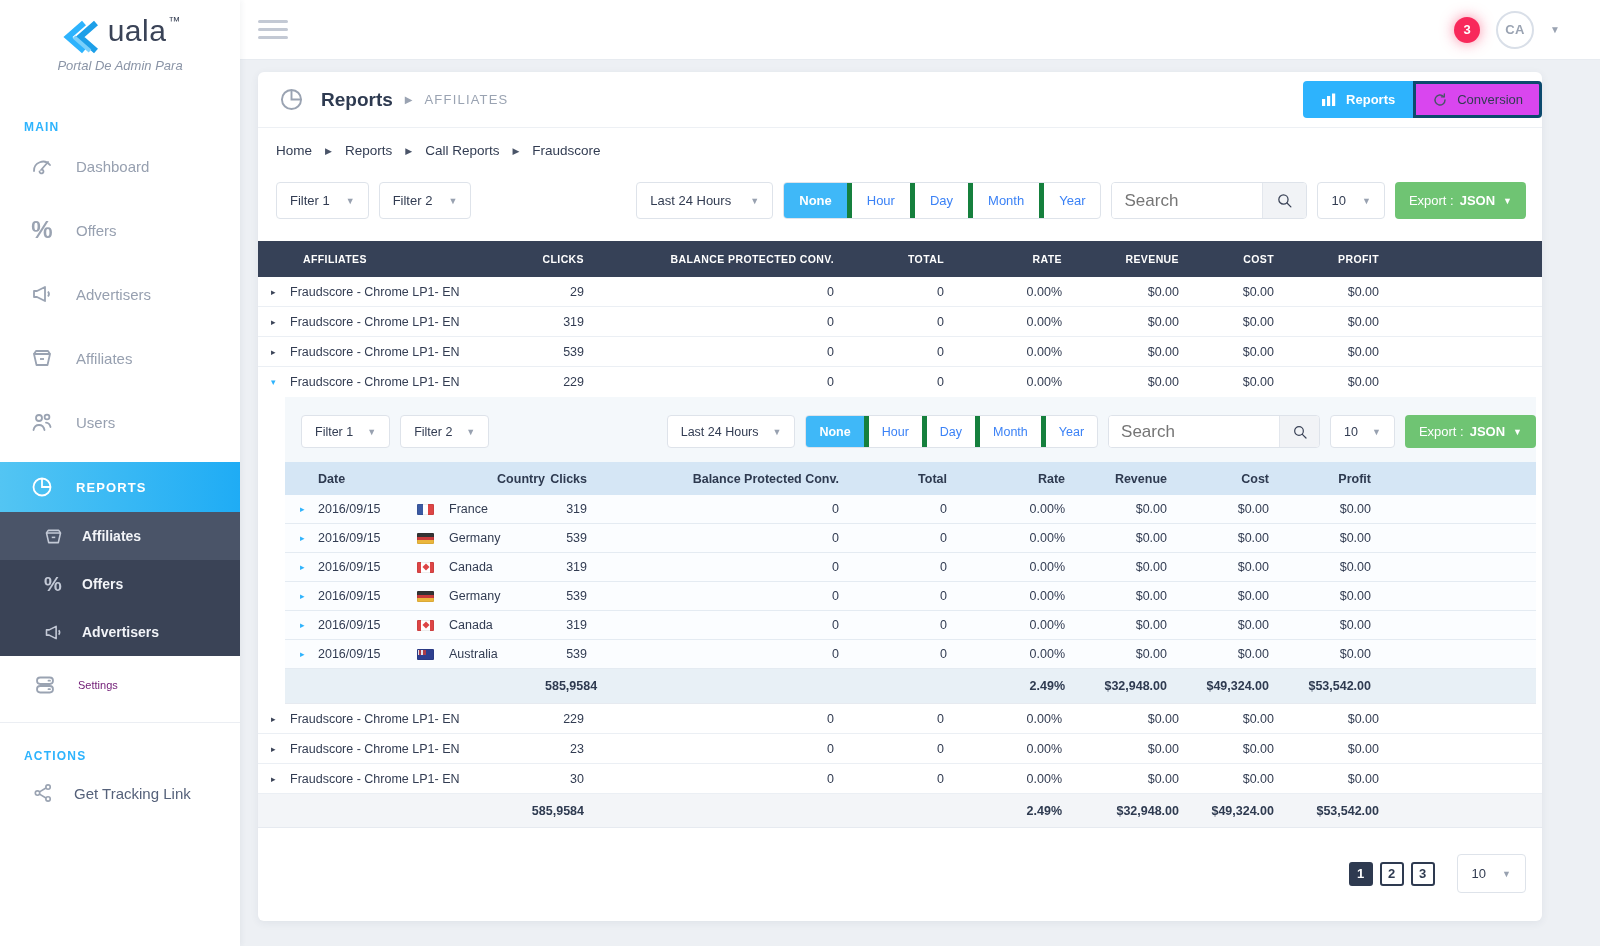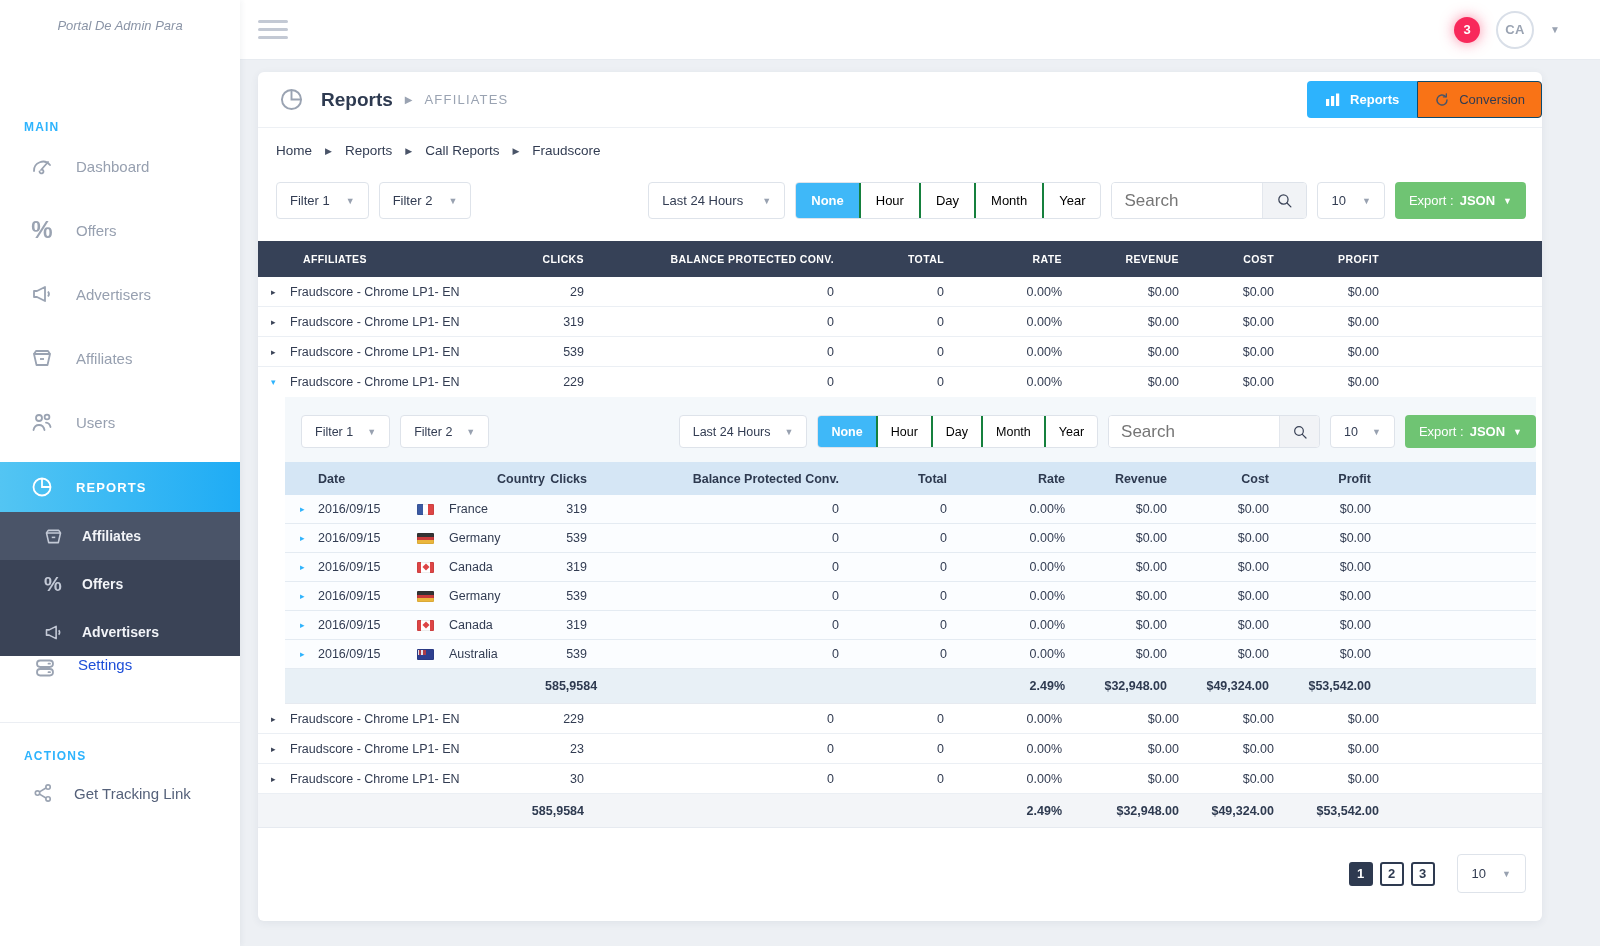--- a/index.html
+++ b/index.html
@@ -127,6 +127,17 @@
 
 <aside class="sidebar">
   <div class="logo-block">
+    <div class="logo-row">
+      <span class="logo-glyph">
+        <svg width="46" height="34" viewBox="0 0 46 34" fill="none">
+          <path d="M24 3 L8 17 L24 31" stroke="#2DB3FD" stroke-width="6" fill="none"></path>
+          <path d="M36 3 L20 17 L36 31" stroke="#1D9FE8" stroke-width="6" fill="none"></path>
+          <path d="M14 17 L30 31" stroke="#7AD0FB" stroke-width="4" fill="none"></path>
+        </svg>
+      </span>
+      <span class="logo-text" data-bind="brand.logo_text">uala</span>
+      <span class="logo-tm" data-bind="brand.tm">™</span>
+    </div>
     <div class="logo-sub" data-bind="brand.subtitle">Portal De Admin Para</div>
   </div>
 

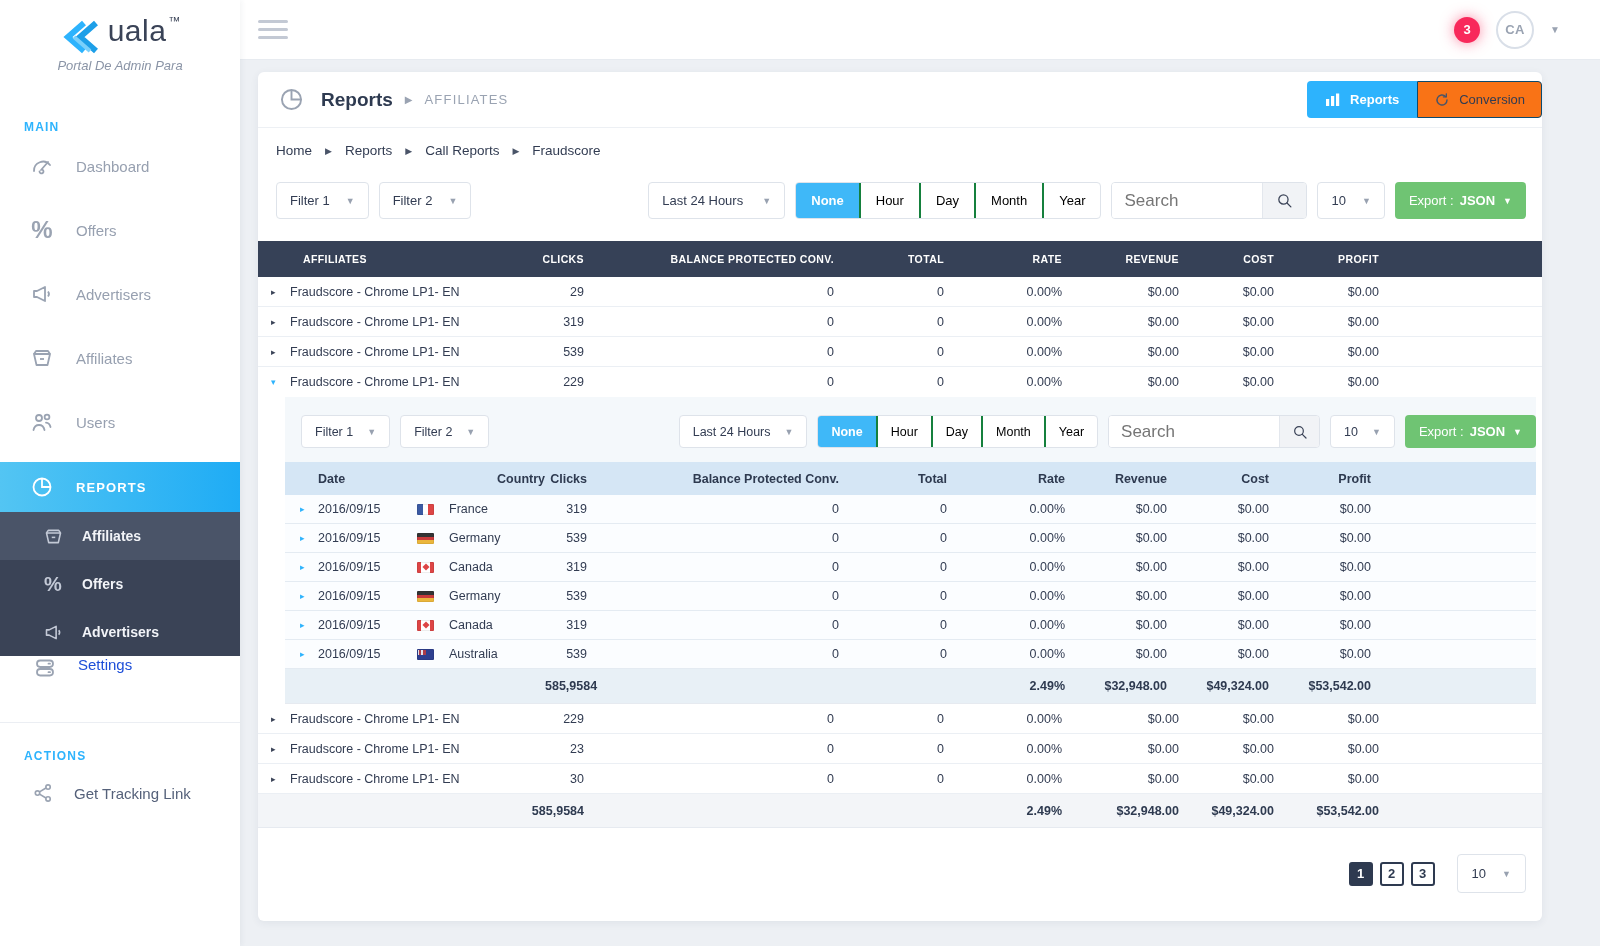--- a/index.html
+++ b/index.html
@@ -55,7 +55,7 @@
   .toggle { margin-left:auto; display:flex; height:37px; }
   .tg-reports { background:#2DB3FD; color:#fff; font-weight:bold; font-size:13px; display:flex; align-items:center; gap:9px;
     padding:0 18px; border-radius:4px 0 0 4px; cursor:pointer; }
-  .tg-conv { background:#f97316; border:1px solid #0c4a6e; color:#323C52; font-size:13px; display:flex; align-items:center; gap:9px;
+  .tg-conv { background:#d946ef; border:3px solid #0c4a6e; color:#323C52; font-size:13px; display:flex; align-items:center; gap:9px;
     padding:0 16px; border-radius:0 4px 4px 0; cursor:pointer; }
   
   .breadcrumb { display:flex; align-items:center; gap:13px; padding:15px 16px 0 18px; font-size:13.5px; color:#323C52; }

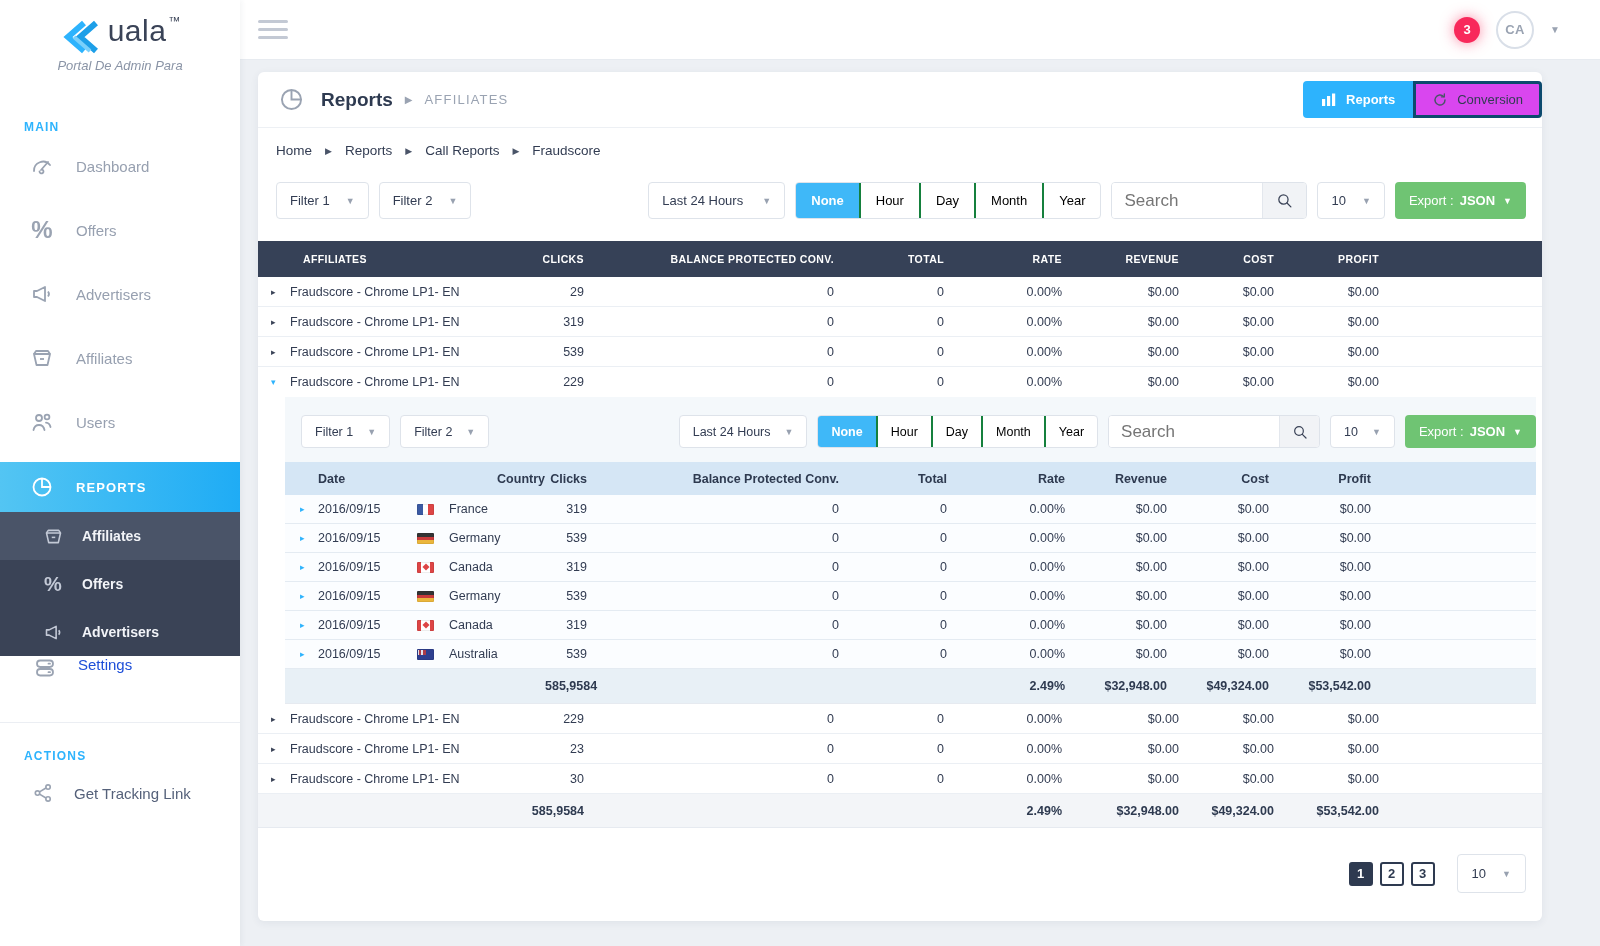--- a/index.html
+++ b/index.html
@@ -68,7 +68,7 @@
   .dd .dc { color:#98A1B0; font-size:9px; }
   .tb-right { margin-left:auto; display:flex; align-items:center; gap:10px; padding-right:16px; }
   .seg { display:flex; border:1px solid #DEE3EA; border-radius:4px; background:#fff; height:37px; overflow:hidden; }
-  .seg > div { padding:0 15px; display:flex; align-items:center; font-size:13px; color:#000000; border-left:2px solid #15803d; cursor:pointer; }
+  .seg > div { padding:0 15px; display:flex; align-items:center; font-size:13px; color:#3b82f6; border-left:5px solid #15803d; cursor:pointer; }
   .seg > div:first-child { border-left:none; }
   .seg > .active { background:#3FB8F8; color:#fff; font-weight:bold; }
   .search { display:flex; height:37px; border:1px solid #DEE3EA; border-radius:4px; background:#fff; overflow:hidden; width:196px; }

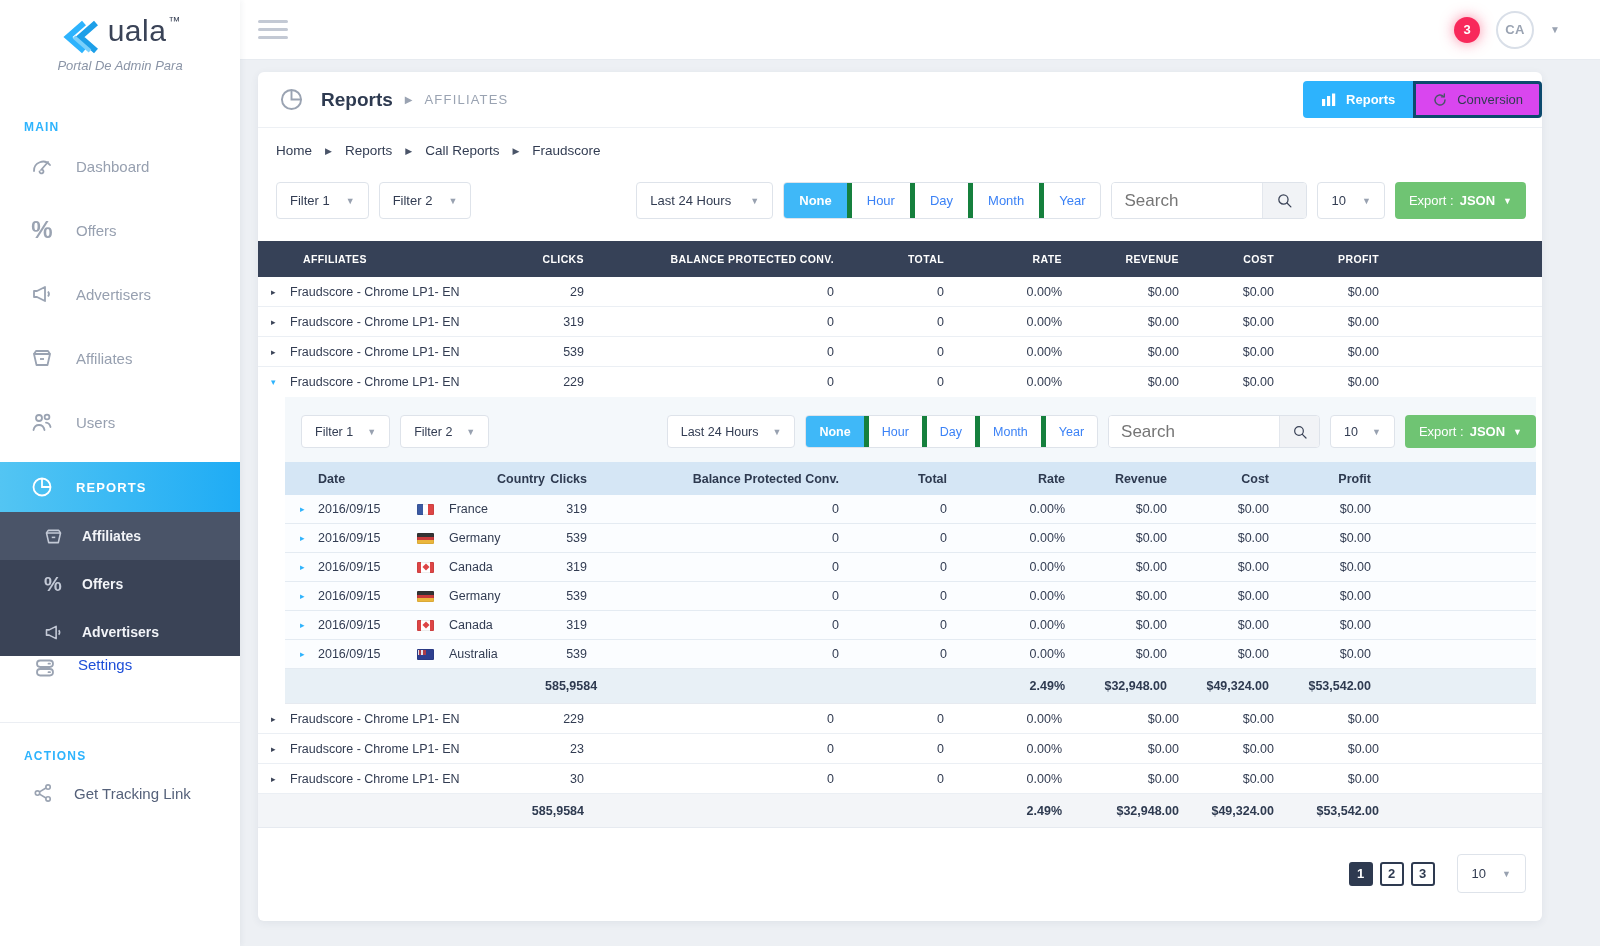--- a/index.html
+++ b/index.html
@@ -27,7 +27,7 @@
   .sub-item { height:48px; display:flex; align-items:center; gap:17px; padding-left:41px; color:#F2F4F8; font-size:14px; font-weight:600; cursor:pointer; }
   .sub-item .ic { width:24px; display:flex; justify-content:center; color:#C3C9D6; }
   .sub-item.current { background:#4A5468; }
-  .nav-settings { height:58px; display:flex; gap:21px; padding-left:33px; color:#1d4ed8; font-size:15px; cursor:pointer; }
+  .nav-settings { height:58px; display:flex; align-items:center; gap:21px; padding-left:33px; color:#701a75; font-size:11px; cursor:pointer; }
   .nav-settings .ic { width:24px; display:flex; justify-content:center; color:#9AA3B2; }
   .side-divider { border-top:1px solid #EBEEF3; margin-top:8px; }
   .actions-label { margin-top:26px; }

